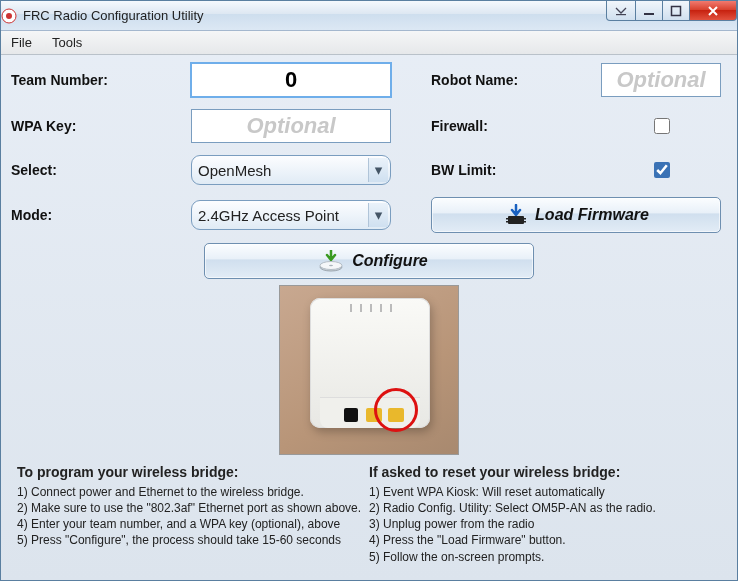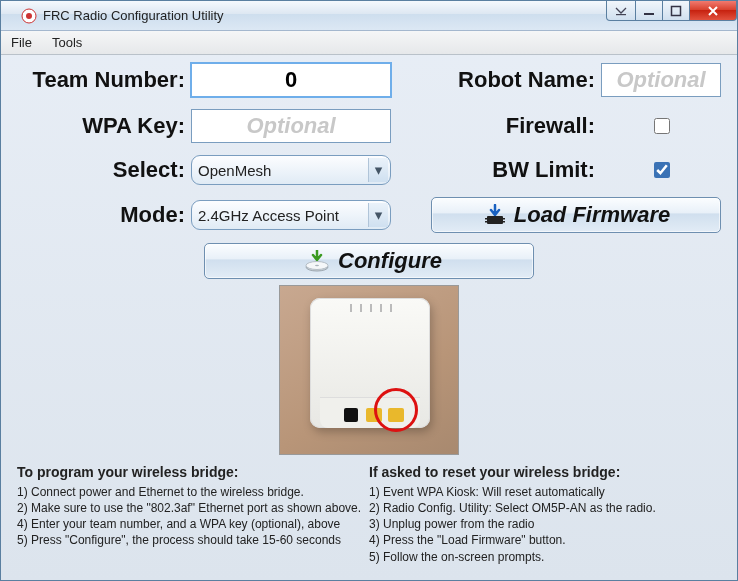--- a/index.html
+++ b/index.html
@@ -25,7 +25,7 @@
     border-bottom: 1px solid #a4b7ce;
     display: flex;
     align-items: center;
-    padding-left: 20px;
+    padding-left: 0;
     position: relative;
   }
   .app-icon {

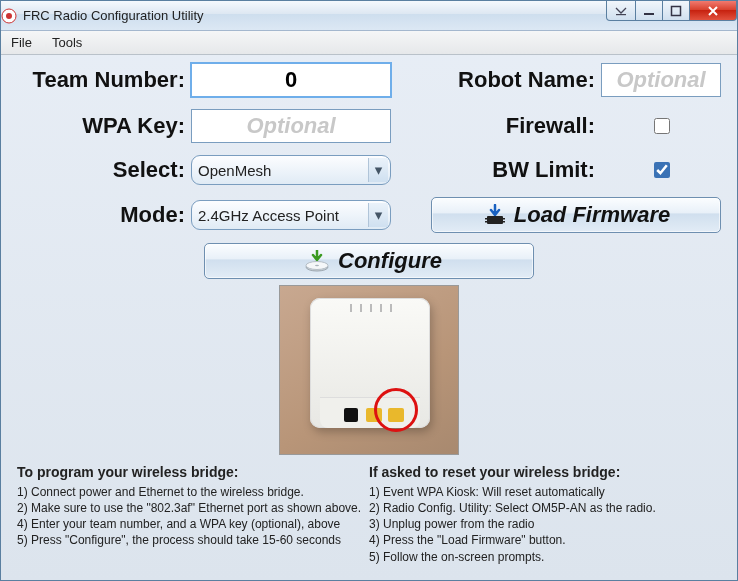--- a/index.html
+++ b/index.html
@@ -91,9 +91,9 @@
     align-items: center;
   }
   .label {
-    font-size: 22px;
-    font-weight: bold;
-    text-align: right;
+    font-size: 14px;
+    font-weight: bold;
+    text-align: left;
     padding-right: 6px;
     color: #111;
   }

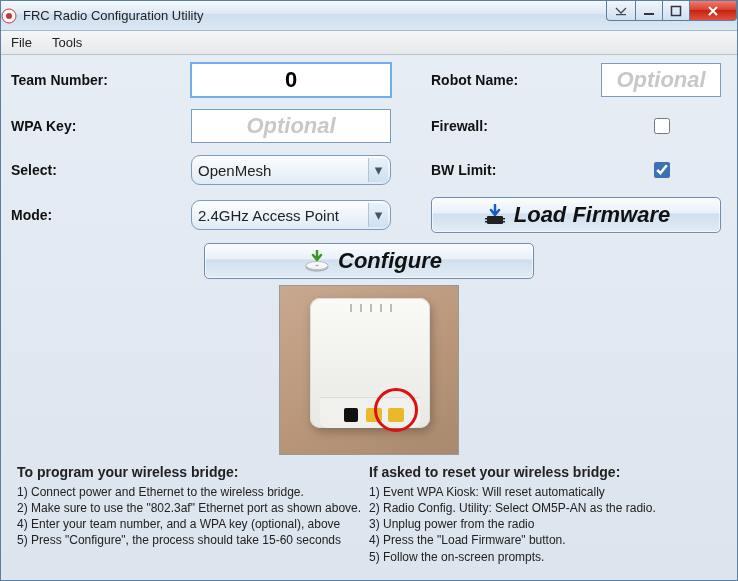--- a/index.html
+++ b/index.html
@@ -158,7 +158,7 @@
     display: flex;
     align-items: center;
     justify-content: center;
-    font-size: 22px;
+    font-size: 16px;
     font-weight: bold;
     font-style: italic;
     color: #111;

